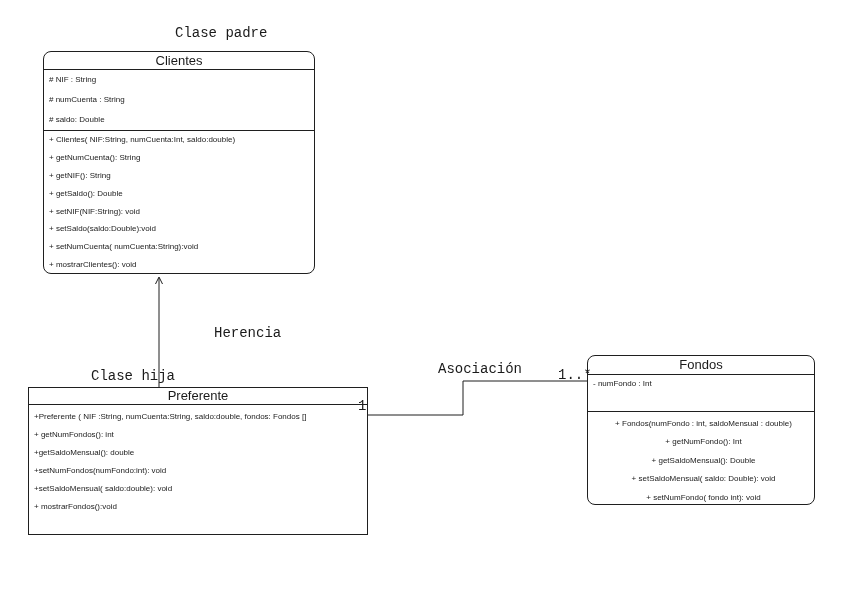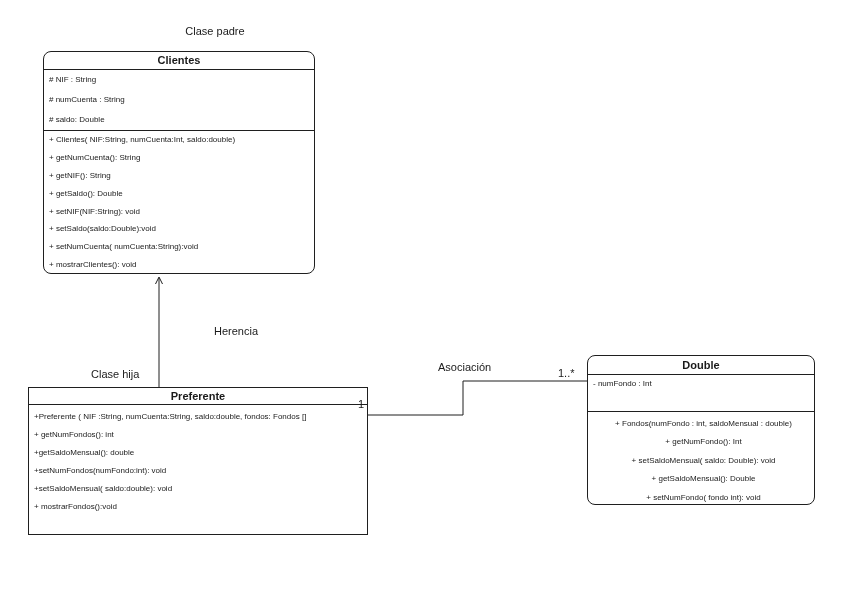--- a/index.html
+++ b/index.html
@@ -71,9 +71,10 @@
   
   .diagram-label {
     position: absolute;
-    font-size: 11px;
+    font-size: 14px;
     white-space: nowrap;
     color: #1a1a1a;
+    font-family: Liberation Mono, monospace;
   }
   #label-clase-padre { left: 175px; top: 25px;  width: 80px; text-align: center; }
   #label-herencia    { left: 178px; top: 325px; margin-left: 36px; }

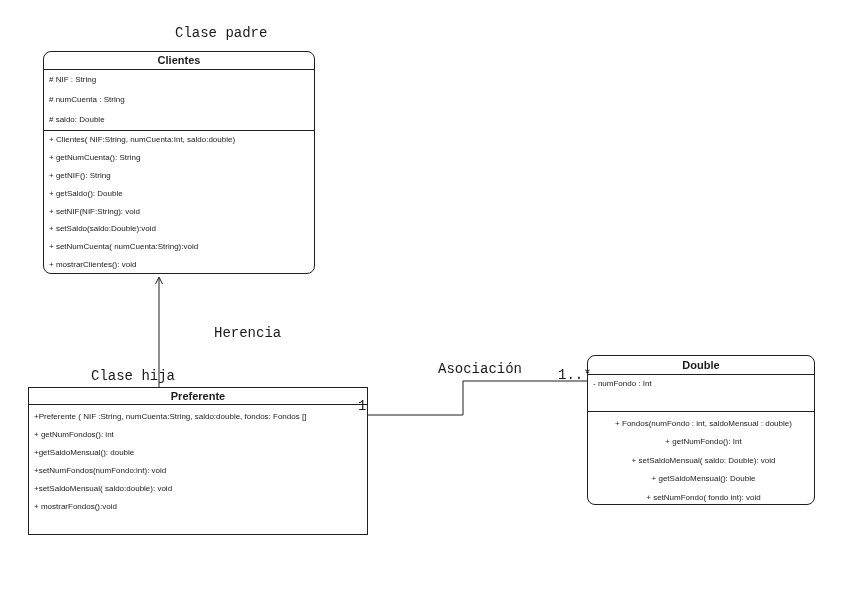--- a/index.html
+++ b/index.html
@@ -32,8 +32,8 @@
   .uml-title {
     box-sizing: border-box;
     border-bottom: 1px solid #1f1f1f;
-    font-weight: bold;
-    font-size: 11px;
+    font-weight: normal;
+    font-size: 13px;
     text-align: center;
     white-space: nowrap;
     overflow: hidden;

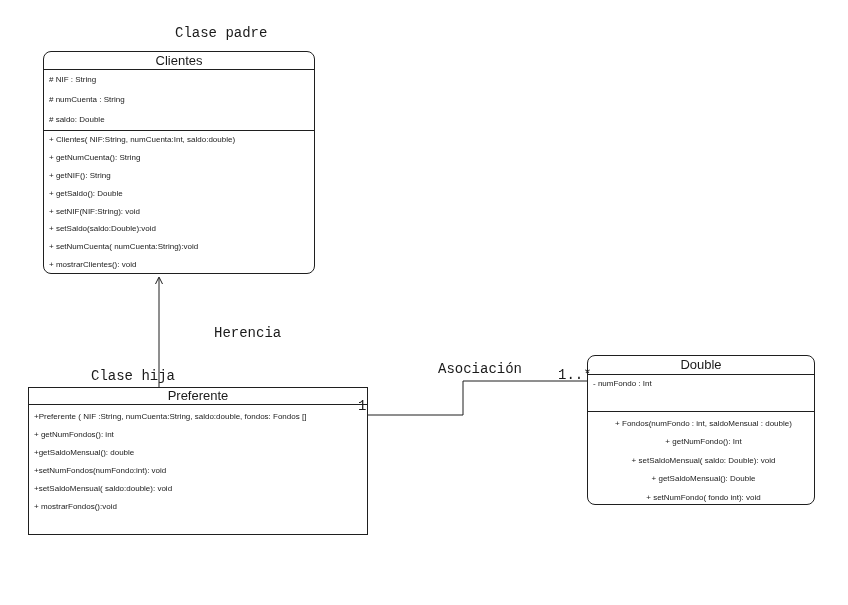--- a/index.html
+++ b/index.html
@@ -139,7 +139,7 @@
   </div>
 
   <div class="uml-class rounded" id="box-fondos">
-    <div class="uml-title">Double</div>
+    <div class="uml-title">Fondos</div>
     <div class="uml-attrs">
       <div class="row">- numFondo : Int</div>
     </div>

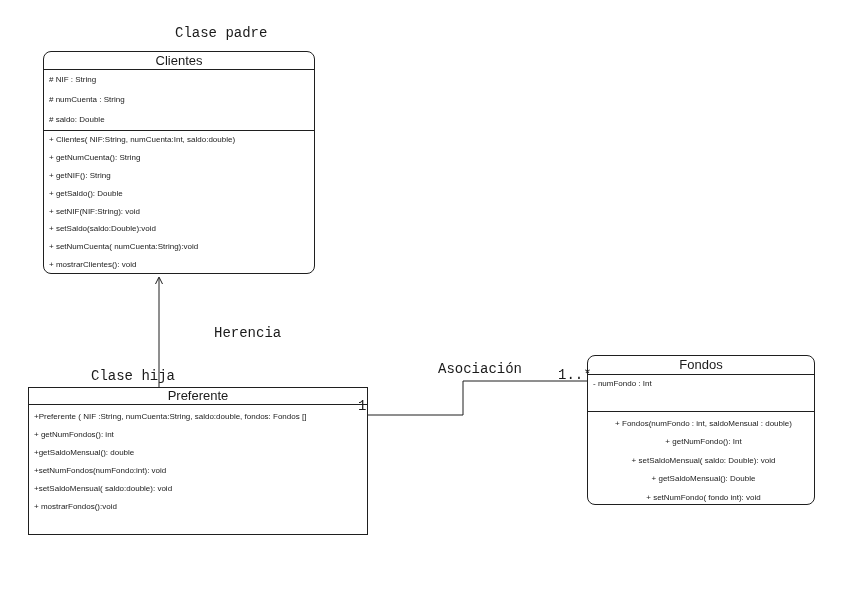--- a/index.html
+++ b/index.html
@@ -146,8 +146,8 @@
     <div class="uml-methods">
       <div class="row">+ Fondos(numFondo : int, saldoMensual : double)</div>
       <div class="row">+ getNumFondo(): Int</div>
+      <div class="row">+ getSaldoMensual(): Double</div>
       <div class="row">+ setSaldoMensual( saldo: Double): void</div>
-      <div class="row">+ getSaldoMensual(): Double</div>
       <div class="row">+ setNumFondo( fondo int): void</div>
     </div>
   </div>

